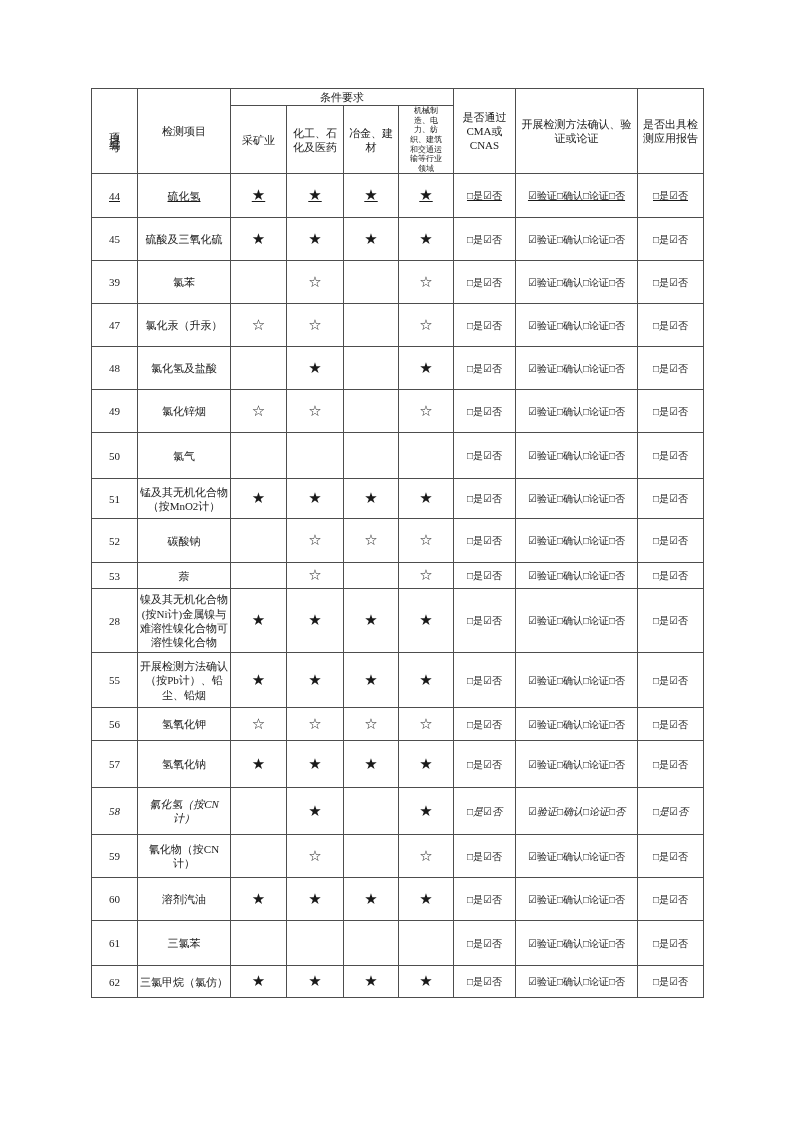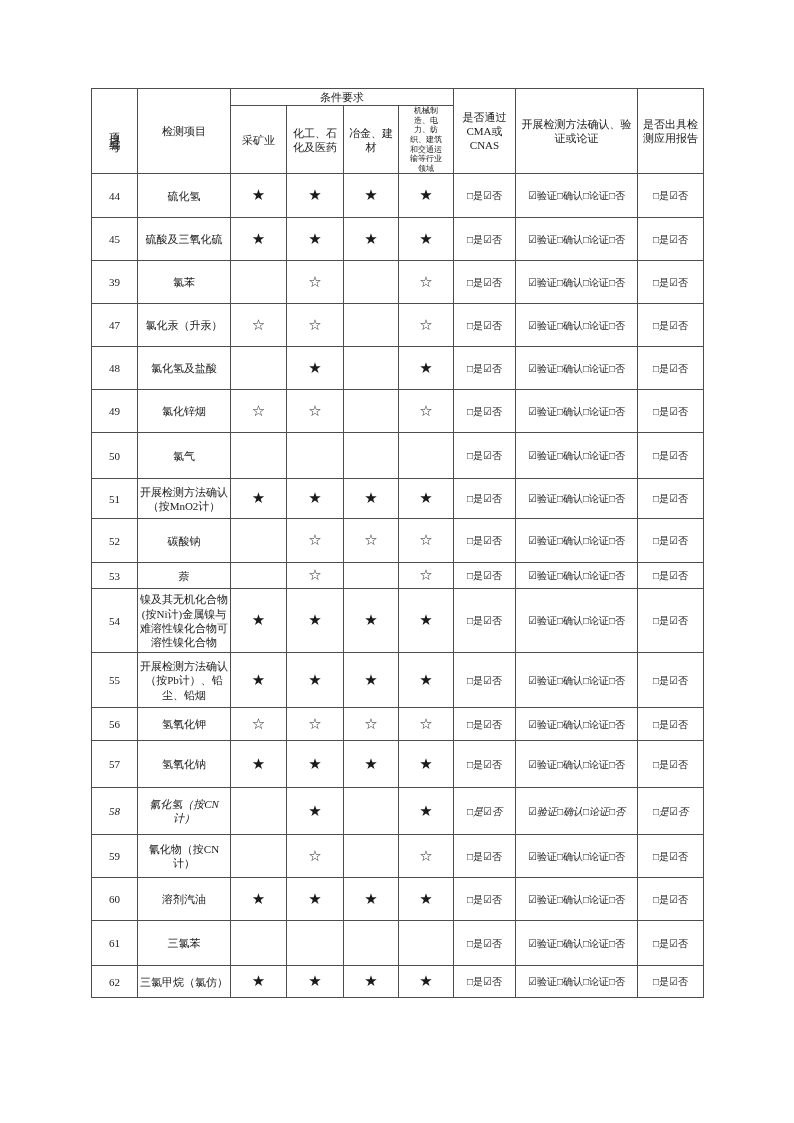--- a/index.html
+++ b/index.html
@@ -89,7 +89,7 @@
       </tr>
     </thead>
     <tbody>
-        <tr style="height: 44px;">
+        <tr style="height: 44px; text-decoration: underline;">
     <td class="c-no">44</td>
     <td class="c-item">硫化氢</td>
     <td class="c-star">★</td>

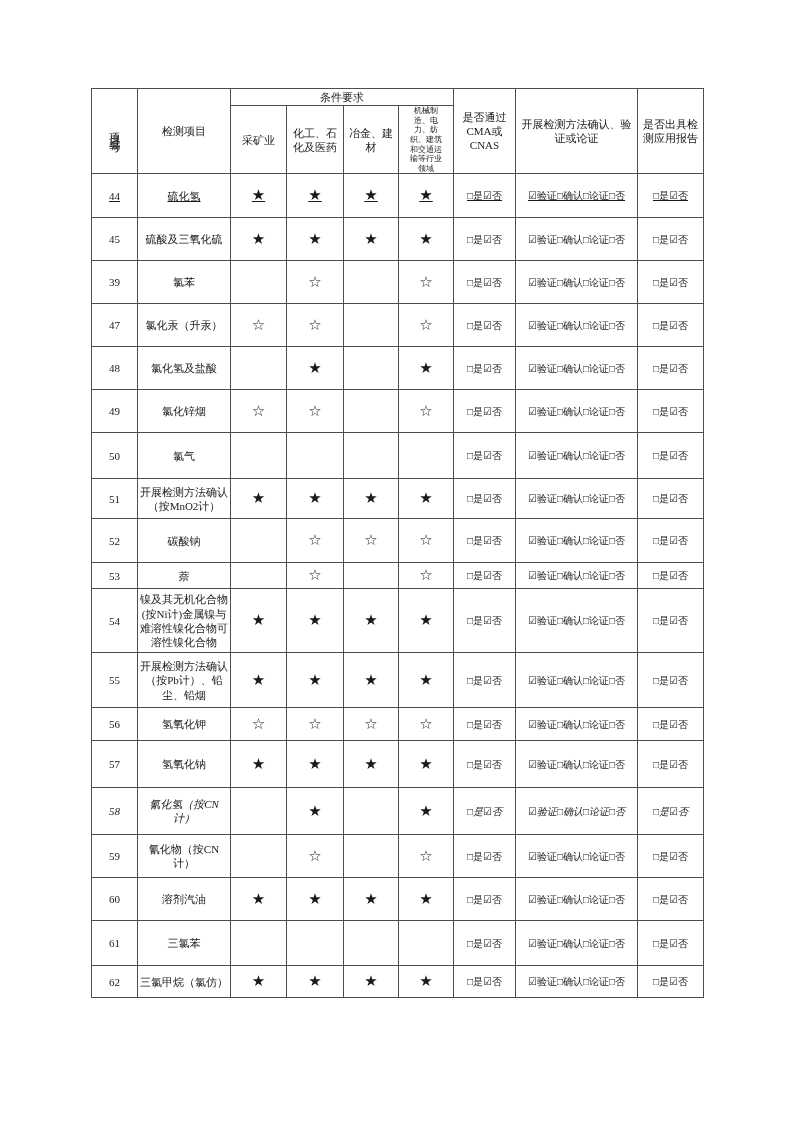--- a/index.html
+++ b/index.html
@@ -168,7 +168,7 @@
   </tr>
         <tr style="height: 40px;">
     <td class="c-no">51</td>
-    <td class="c-item">开展检测方法确认（按MnO2计）</td>
+    <td class="c-item">锰及其无机化合物（按MnO2计）</td>
     <td class="c-star">★</td>
     <td class="c-star">★</td>
     <td class="c-star">★</td>

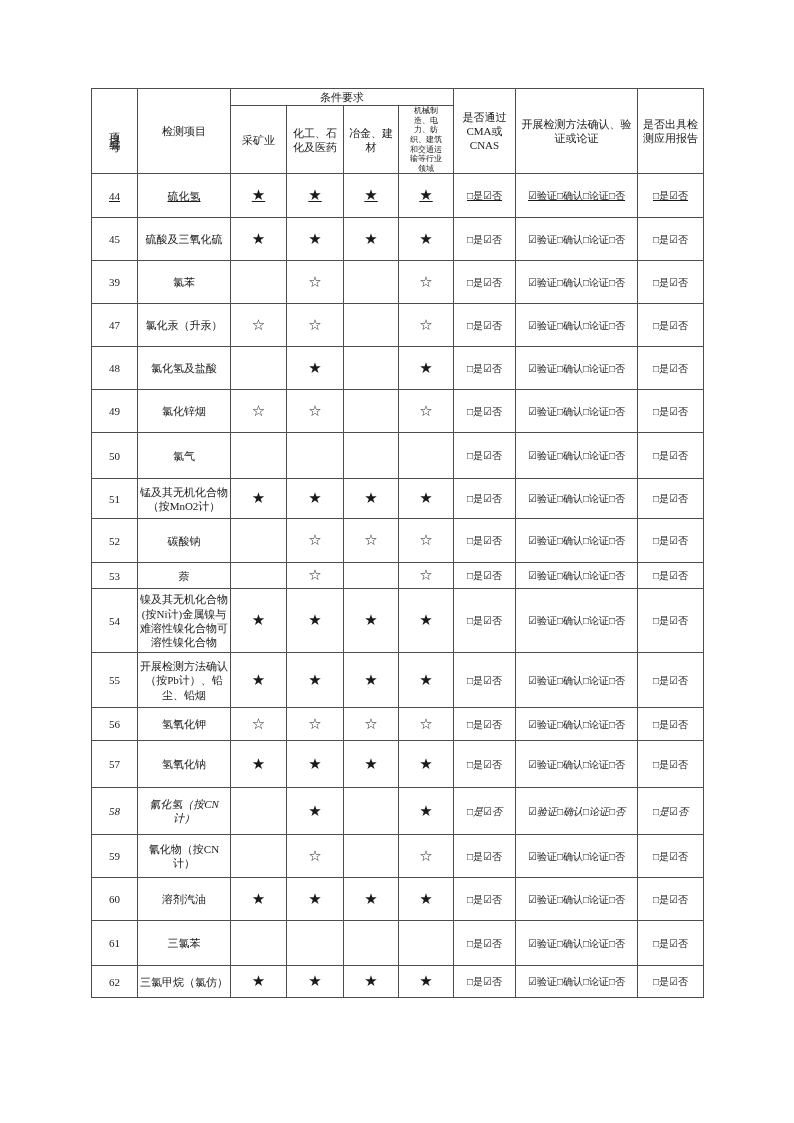--- a/index.html
+++ b/index.html
@@ -200,7 +200,7 @@
     <td class="c-check">□是☑否</td>
   </tr>
         <tr style="height: 64px;">
-    <td class="c-no">54</td>
+    <td class="c-no">28</td>
     <td class="c-item">镍及其无机化合物(按Ni计)金属镍与难溶性镍化合物可溶性镍化合物</td>
     <td class="c-star">★</td>
     <td class="c-star">★</td>

